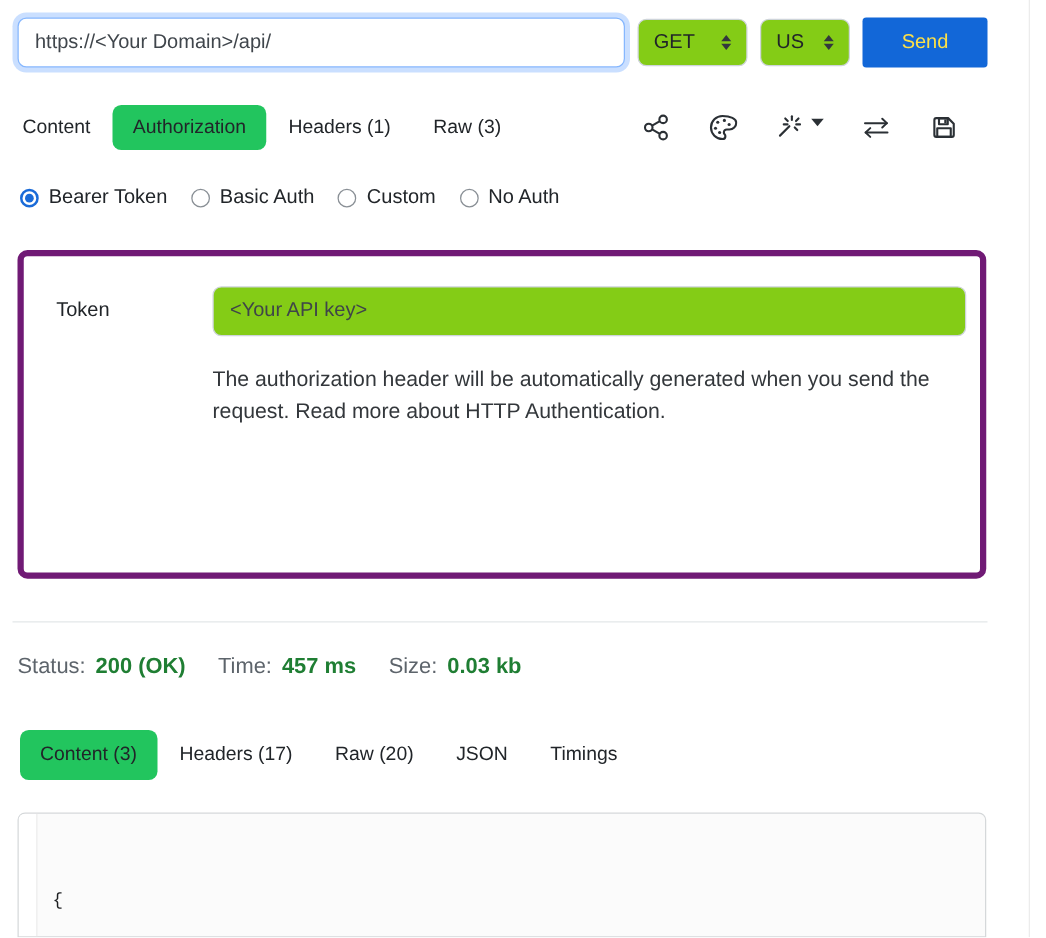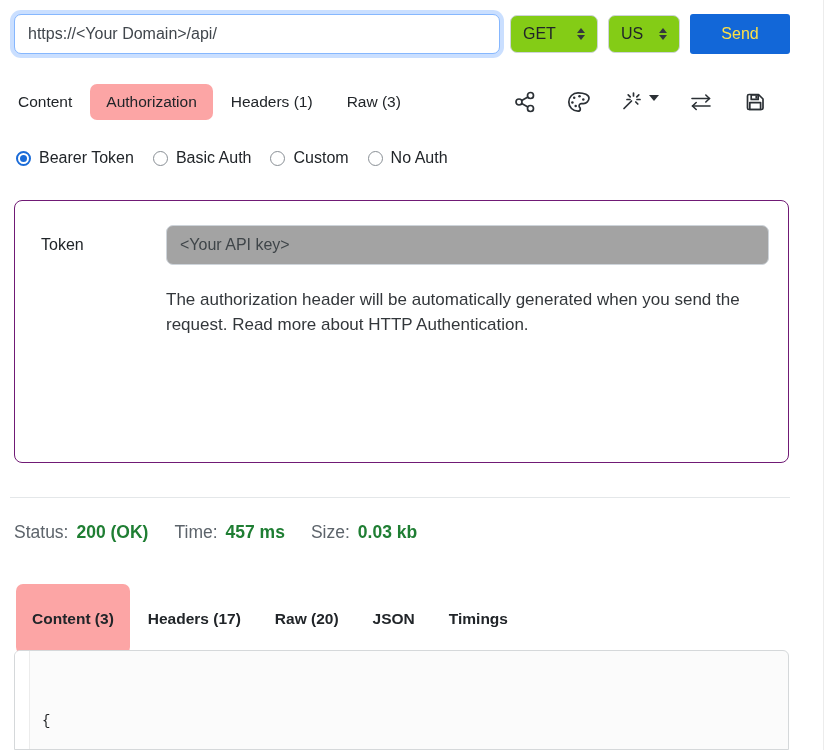--- a/index.html
+++ b/index.html
@@ -35,7 +35,7 @@
   
   .req-tabs-row { position:absolute; top:83px; left:2px; width:776px; height:38px; display:flex; align-items:center; }
   .tab { padding:9px 16px; font-size:15.5px; color:#212529; border-radius:7px; cursor:pointer; white-space:nowrap; margin-right:2px; }
-  .tab.active { background:#fca5a5; }
+  .tab.active { background:#22c55e; }
   .icon-bar { margin-left:auto; display:flex; align-items:center; gap:29px; padding-right:11px; }
   .icon-btn { display:flex; align-items:center; cursor:pointer; }
   .icon-btn svg { display:block; }

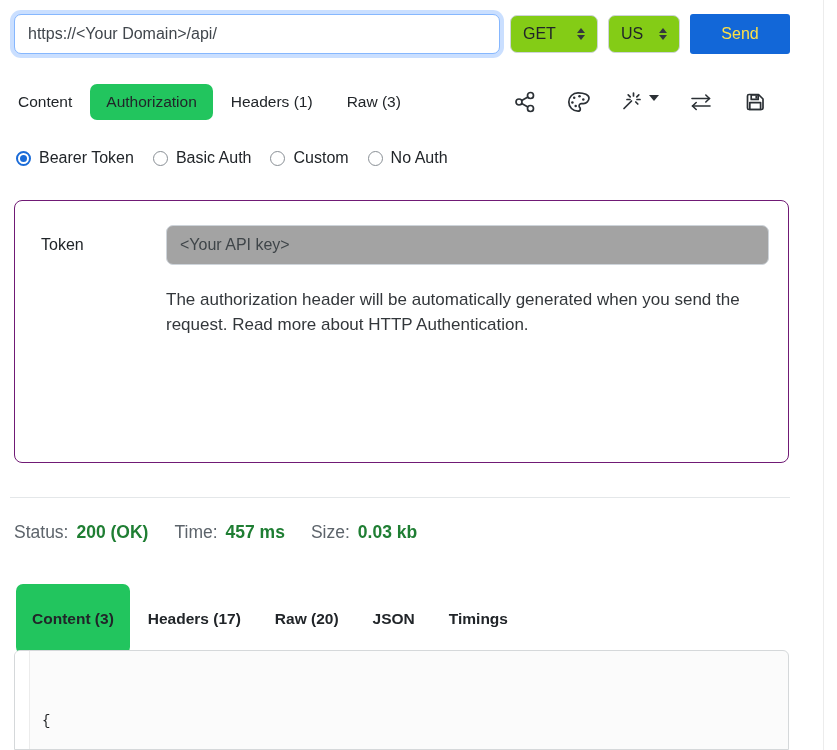--- a/index.html
+++ b/index.html
@@ -49,7 +49,7 @@
   .radio.checked::after { content:""; position:absolute; left:2px; top:2px; width:7px; height:7px; border-radius:50%; background:#1a6bd8; }
 
   
-  .auth-panel { position:absolute; top:200px; left:14px; width:775px; height:263px; border:1px solid #701a75; border-radius:8px; background:#fff; }
+  .auth-panel { position:absolute; top:200px; left:14px; width:775px; height:263px; border:5px solid #701a75; border-radius:8px; background:#fff; }
   .token-label { position:absolute; left:26px; top:35px; font-size:16px; color:#212529; }
   .token-input {
     position:absolute; left:151px; top:24px; width:603px; height:40px;

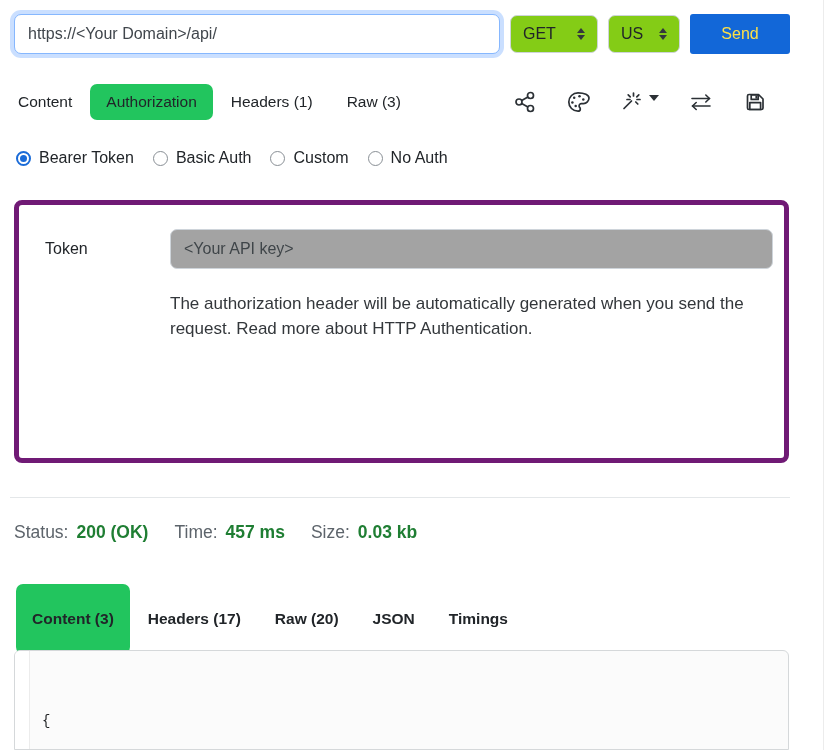--- a/index.html
+++ b/index.html
@@ -54,7 +54,7 @@
   .token-input {
     position:absolute; left:151px; top:24px; width:603px; height:40px;
     border:1px solid #ced4da; border-radius:7px; padding:0 13px; font-size:16px;
-    color:#3f4549; outline:none; background:#a3a3a3; font-family:"Liberation Sans", sans-serif;
+    color:#3f4549; outline:none; background:#84cc16; font-family:"Liberation Sans", sans-serif;
   }
   .helper-text { position:absolute; left:151px; top:86px; width:600px; font-size:17px; line-height:25px; color:#33373b; }
 

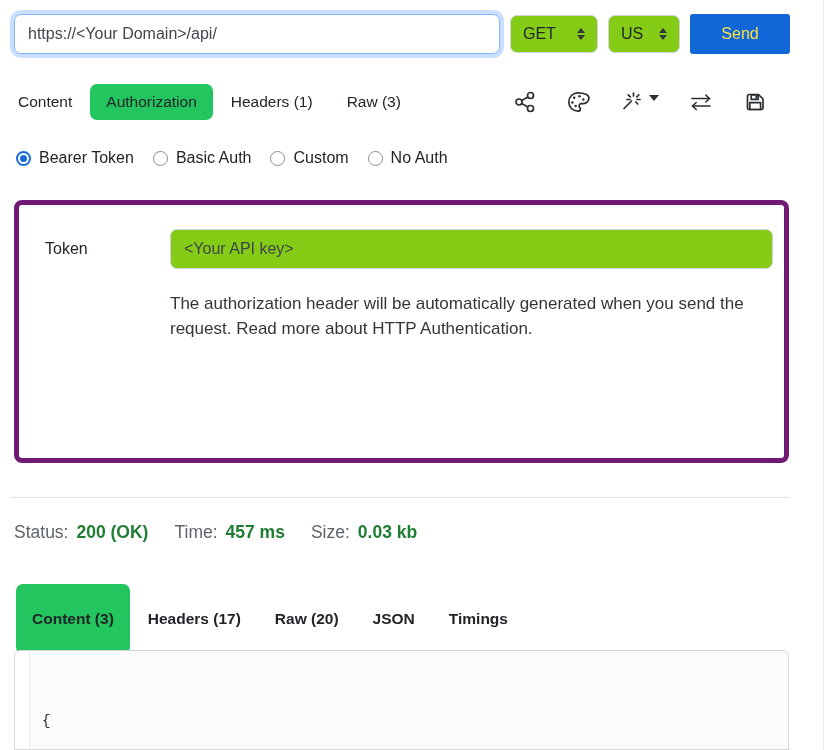--- a/index.html
+++ b/index.html
@@ -68,7 +68,7 @@
 
   
   .resp-tabs-row { position:absolute; top:584px; left:16px; display:flex; align-items:center; }
-  .resp-tabs-row .tab { padding:26px 16px;font-weight:bold; }
+  .resp-tabs-row .tab { padding:11px 16px; }
 
   
   .code-block {

